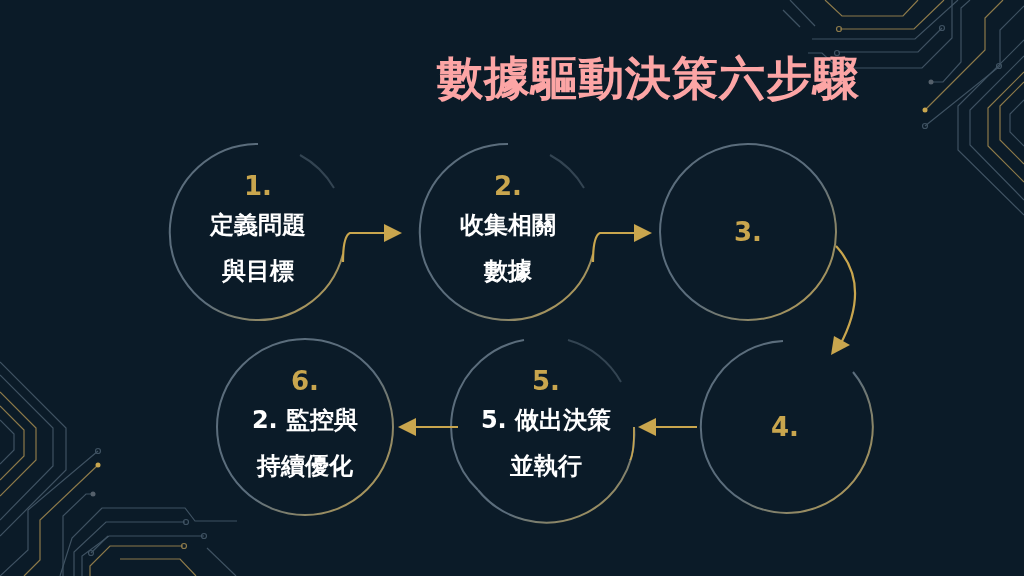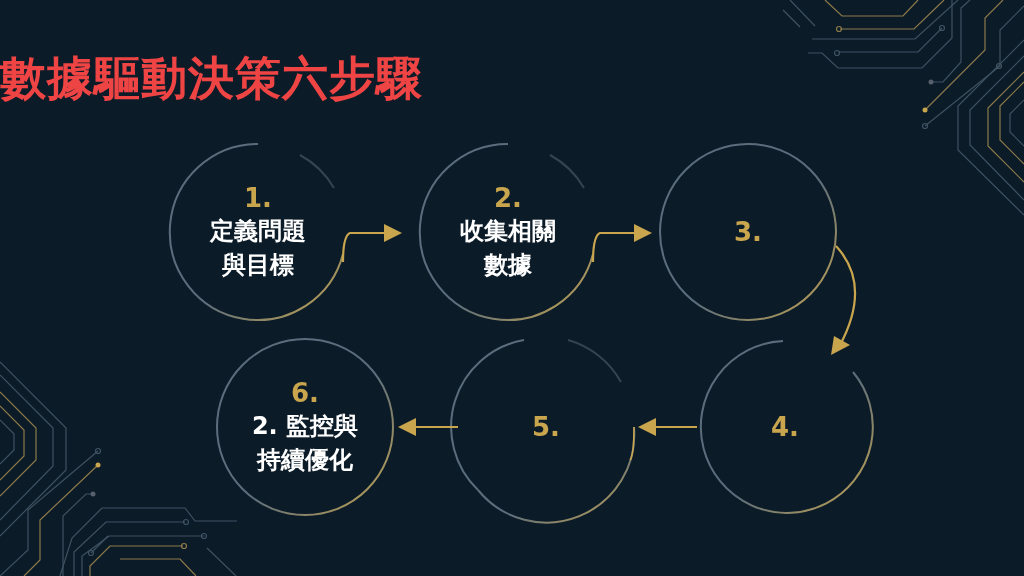--- a/index.html
+++ b/index.html
@@ -12,7 +12,7 @@
     .bg { position: absolute; inset: 0; }
     .title {
       position: absolute; left: 0; top: 48px; width: 860px;
-      text-align: left; color: #ef4444;
+      text-align: right; color: #fca5a5;
       font-size: 46px; font-weight: bold; letter-spacing: 1px;
     }
     .step {

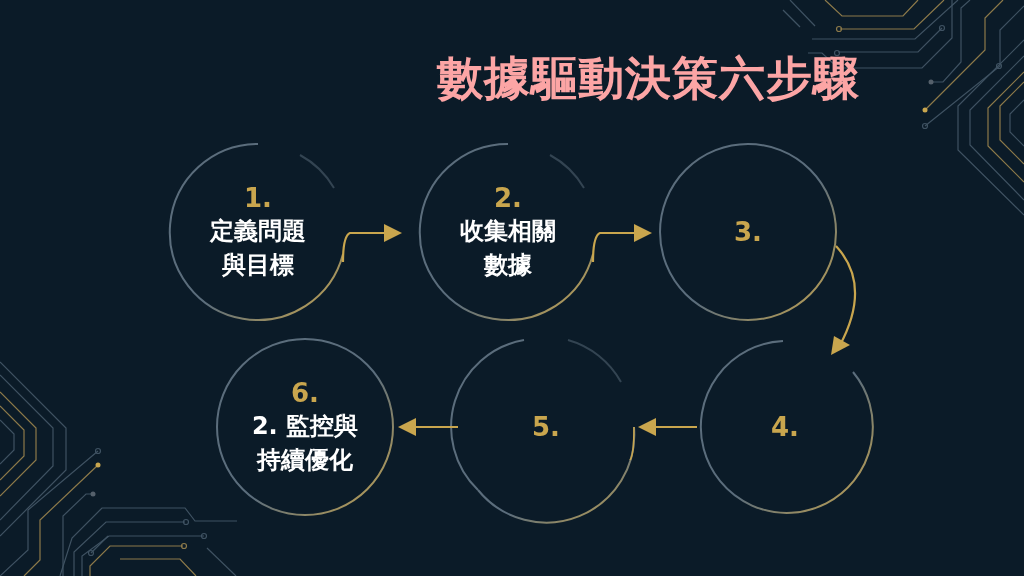--- a/index.html
+++ b/index.html
@@ -24,7 +24,7 @@
       color: #c9a64e; font-weight: bold; font-size: 26px; line-height: 32px;
     }
     .step .label {
-      color: #ffffff; font-weight: bold; font-size: 24px; line-height: 34px;
+      color: #ffffff; font-weight: bold; font-size: 24px; line-height: 46px;
       white-space: pre-line;
     }
   </style>

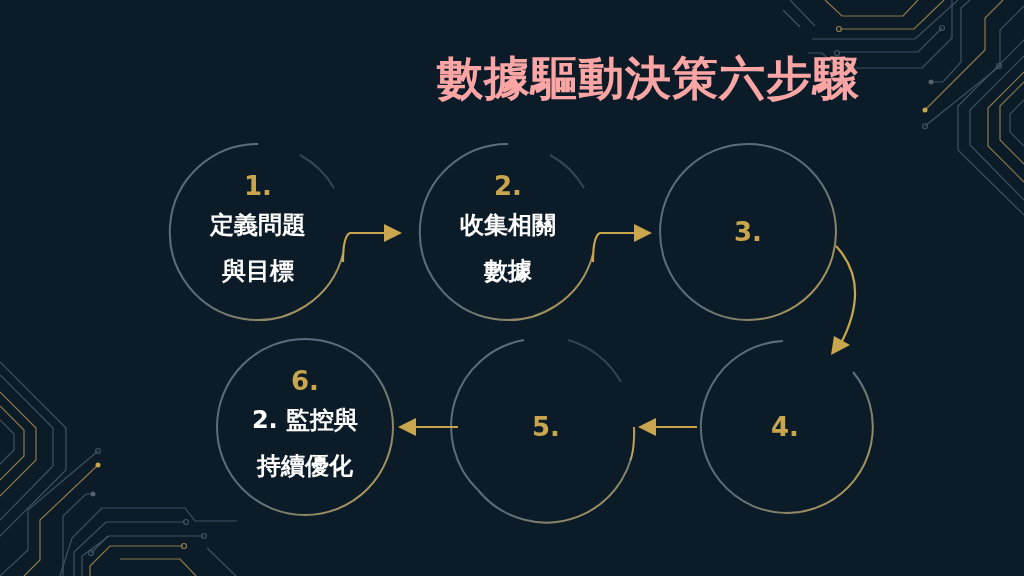--- a/index.html
+++ b/index.html
@@ -144,6 +144,8 @@
 </div>
 <div class="step" style="left:458px; top:339px;">
   <div class="num">5.</div>
+  <div class="label">5. 做出決策
+並執行</div>
 </div>
 <div class="step" style="left:217px; top:339px;">
   <div class="num">6.</div>

